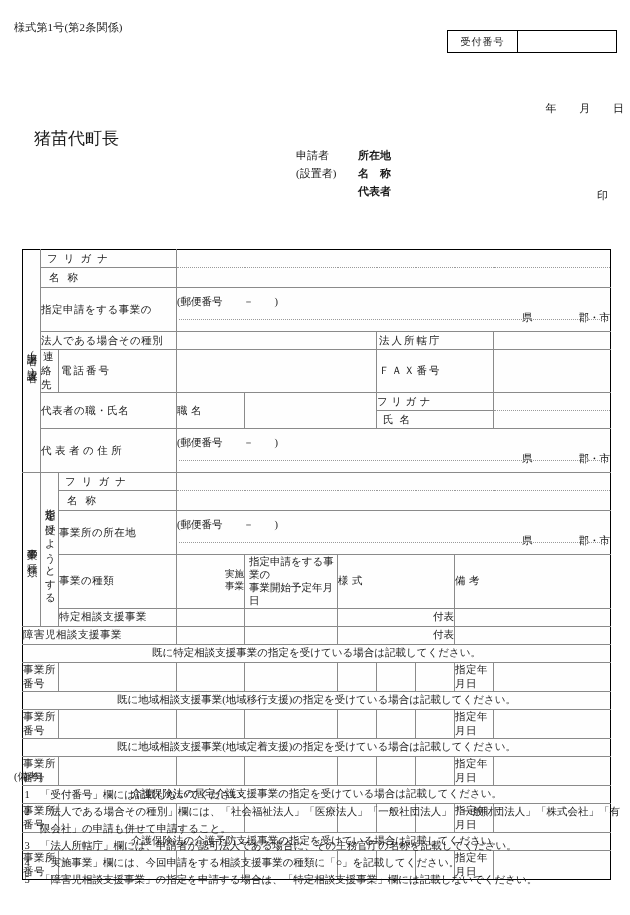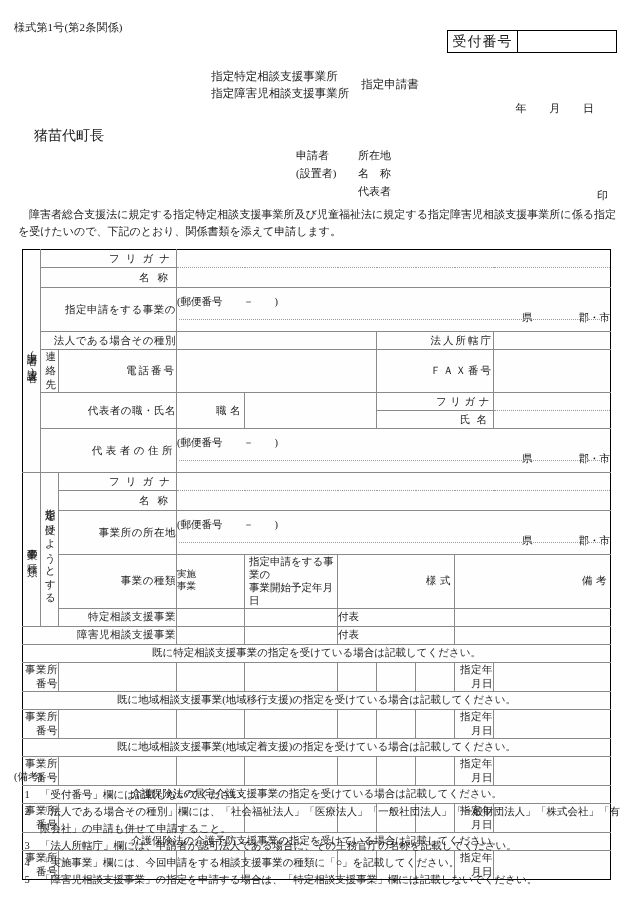--- a/index.html
+++ b/index.html
@@ -45,7 +45,7 @@
     display: flex;
     align-items: center;
     justify-content: center;
-    font-size: 14px;
+    font-size: 10px;
     border-right: 1.4px solid #000;
     letter-spacing: 1px;
   }

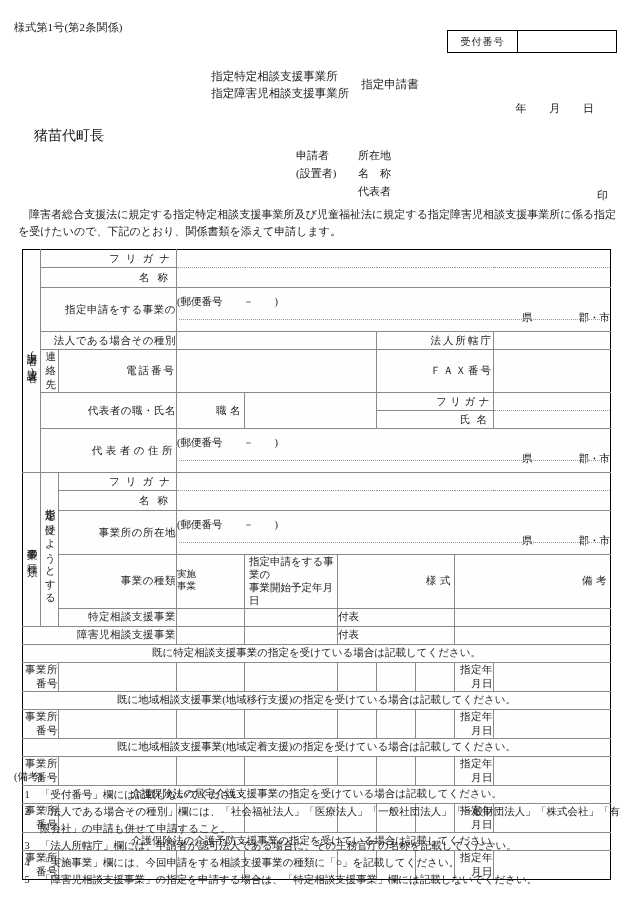--- a/index.html
+++ b/index.html
@@ -228,13 +228,6 @@
     <div class="receipt-value"></div>
   </div>
 
-  <div class="title-block">
-    <div class="title-stack">
-      <div>指定特定相談支援事業所</div>
-      <div>指定障害児相談支援事業所</div>
-    </div>
-    <div class="title-main">指定申請書</div>
-  </div>
 
   <div class="date-line">
     <span>年</span>

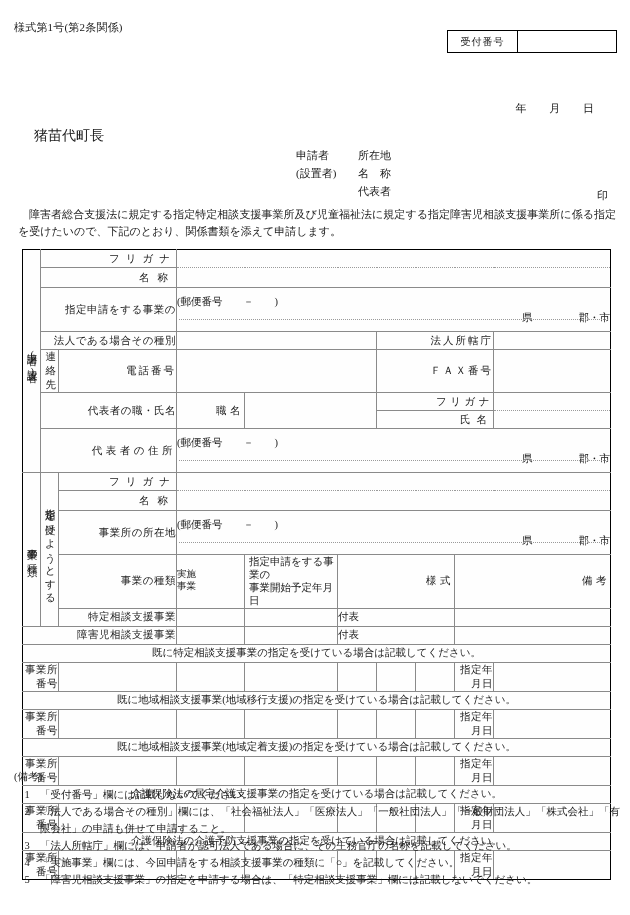--- a/index.html
+++ b/index.html
@@ -75,7 +75,7 @@
 
   .date-line {
     position: absolute;
-    right: 36px;
+    right: 6px;
     top: 101px;
     font-size: 11px;
     letter-spacing: 0;

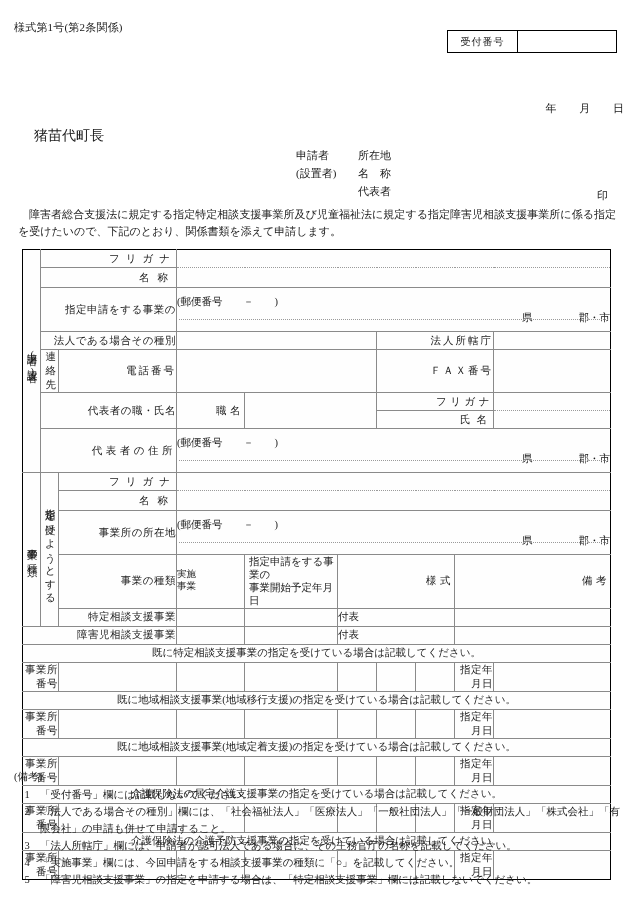--- a/index.html
+++ b/index.html
@@ -86,7 +86,7 @@
     position: absolute;
     left: 34px;
     top: 127px;
-    font-size: 14px;
+    font-size: 17px;
   }
 
   .applicant-block {

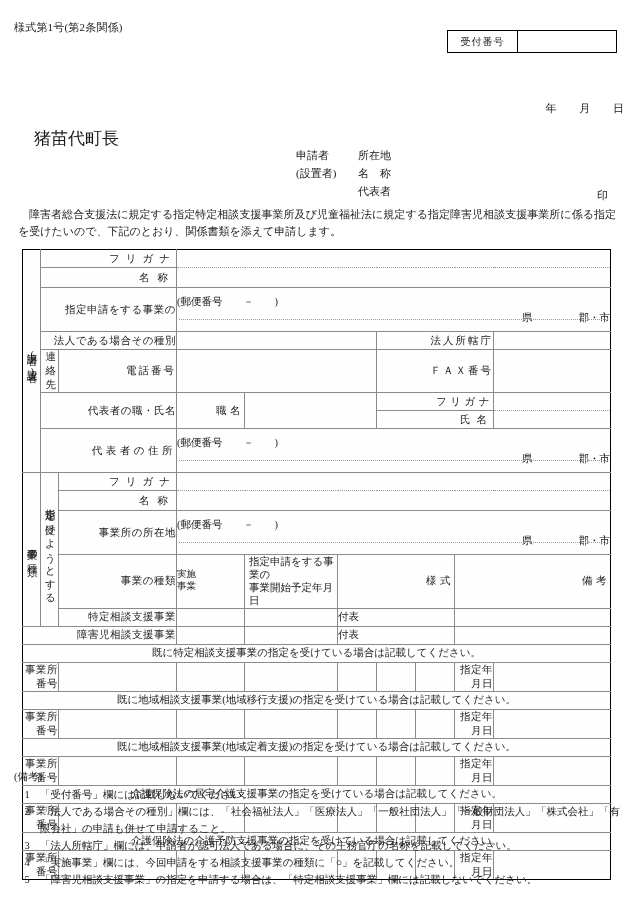--- a/index.html
+++ b/index.html
@@ -98,7 +98,7 @@
   }
   .ab-row { display: flex; }
   .ab-key { width: 62px; }
-  .ab-val { width: 58px; }
+  .ab-val { width: 58px; font-weight: bold; }
   .seal {
     position: absolute;
     right: 22px;

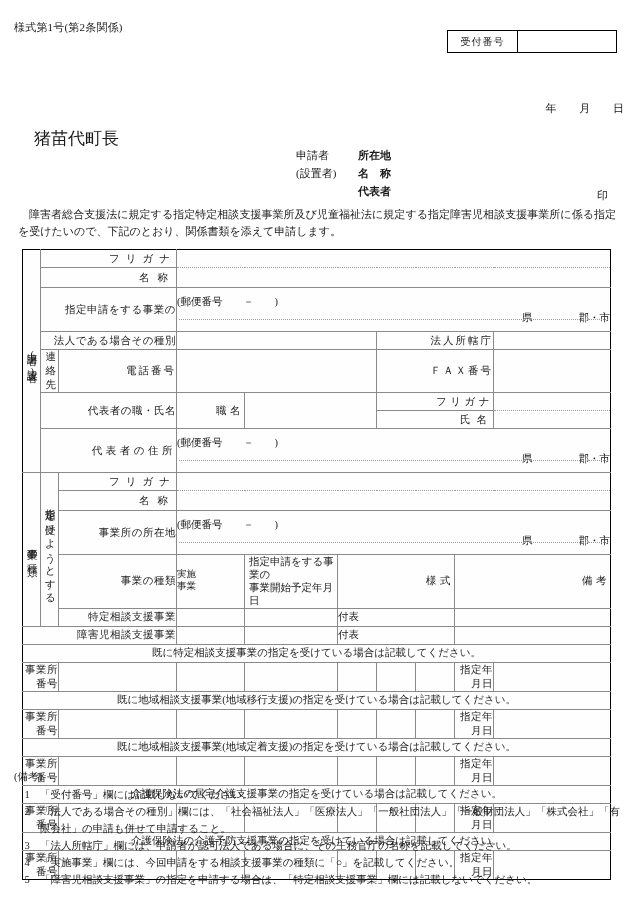--- a/index.html
+++ b/index.html
@@ -253,7 +253,6 @@
   </div>
   <div class="seal">印</div>
 
-  <div class="lead">障害者総合支援法に規定する指定特定相談支援事業所及び児童福祉法に規定する指定障害児相談支援事業所に係る指定を受けたいので、下記のとおり、関係書類を添えて申請します。</div>
 
   <table class="tbl">
     <colgroup>

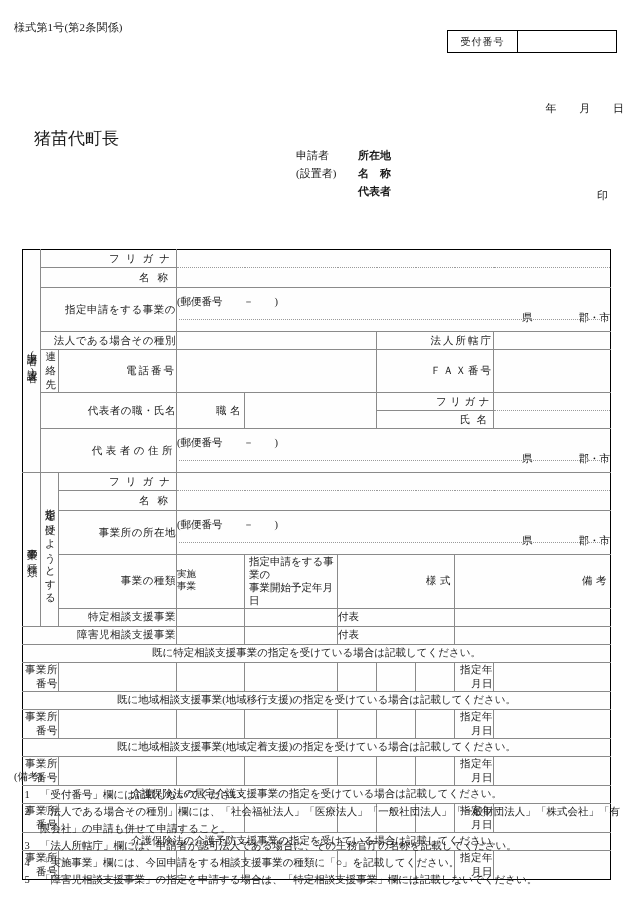--- a/index.html
+++ b/index.html
@@ -140,7 +140,7 @@
 
   .c { text-align: left; }
   .lbl {
-    text-align: right;
+    text-align: left;
     letter-spacing: .5px;
   }
   .sp3 { letter-spacing: 3.5px; }

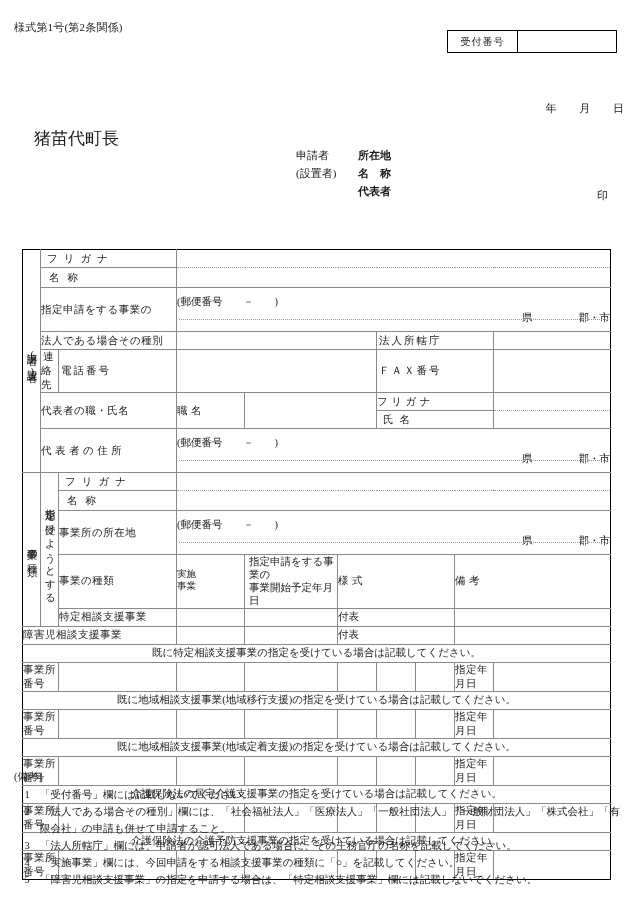--- a/index.html
+++ b/index.html
@@ -138,7 +138,7 @@
   .tbl .outer-t { border-top: 1.4px solid #000; }
   .tbl .outer-b { border-bottom: 1.4px solid #000; }
 
-  .c { text-align: left; }
+  .c { text-align: right; }
   .lbl {
     text-align: left;
     letter-spacing: .5px;

